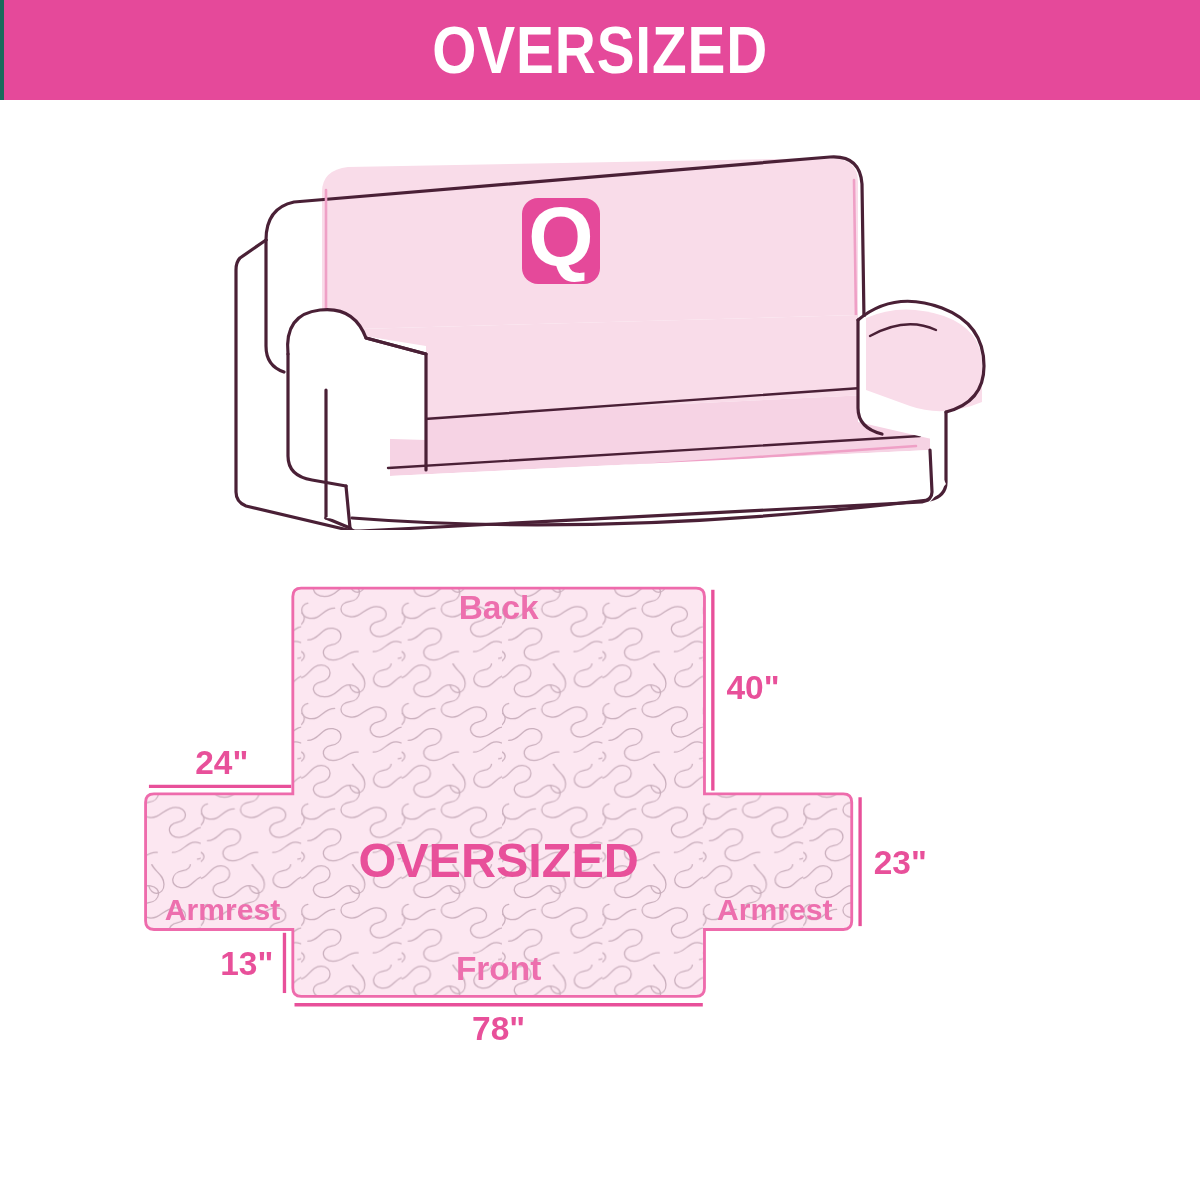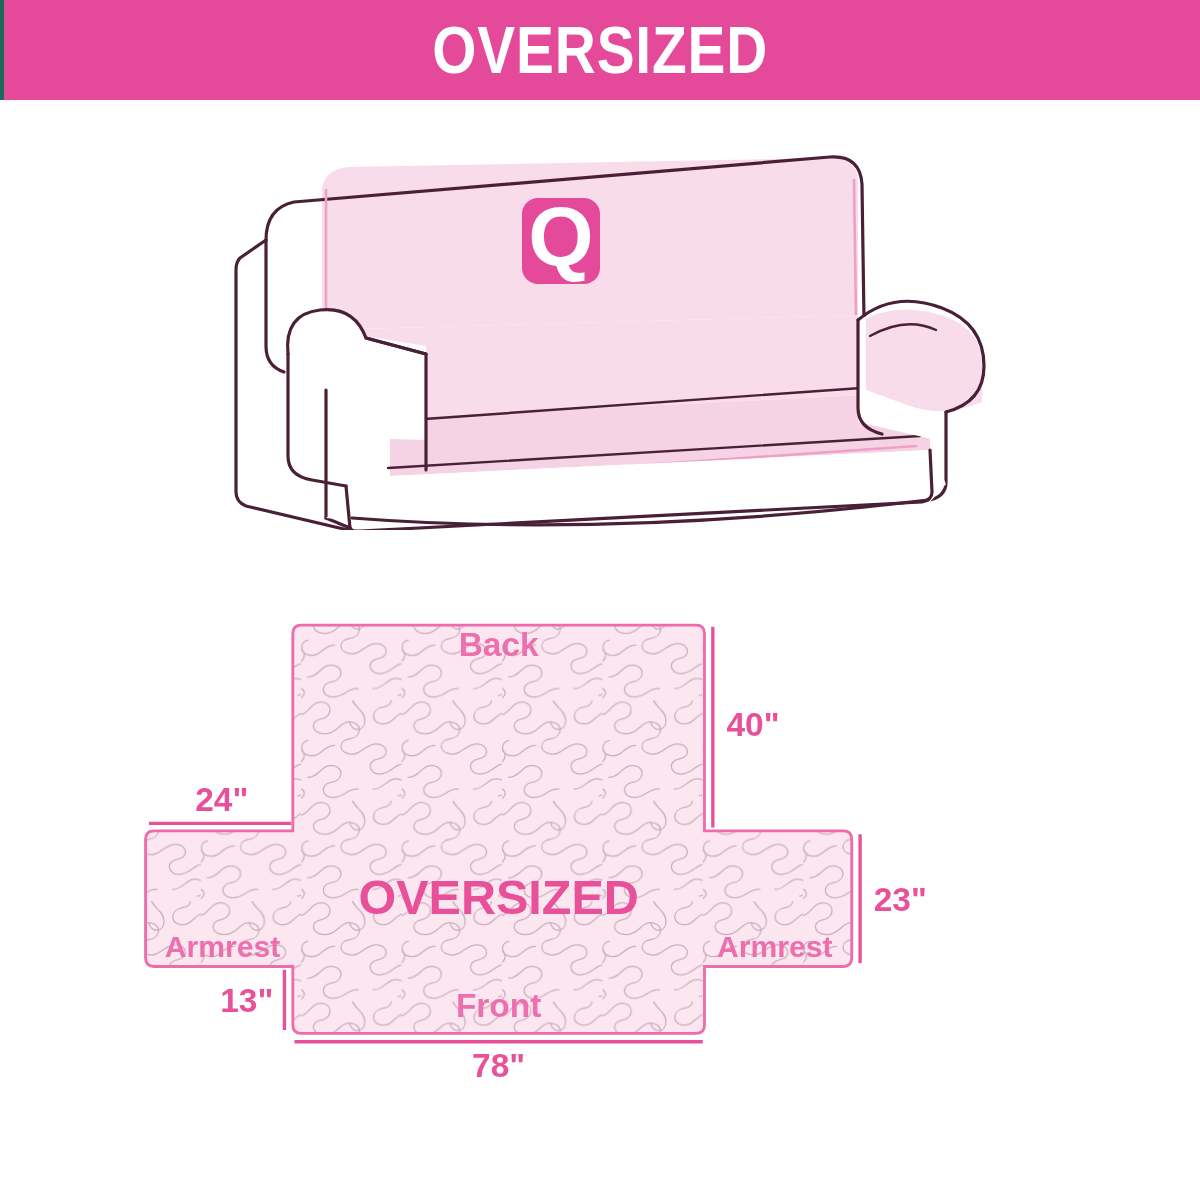--- a/index.html
+++ b/index.html
@@ -58,7 +58,7 @@
   #diagram {
     position: absolute;
     left: 0;
-    top: 551px;
+    top: 514px;
     width: 1004px;
     height: 600px;
     text-align: center;

